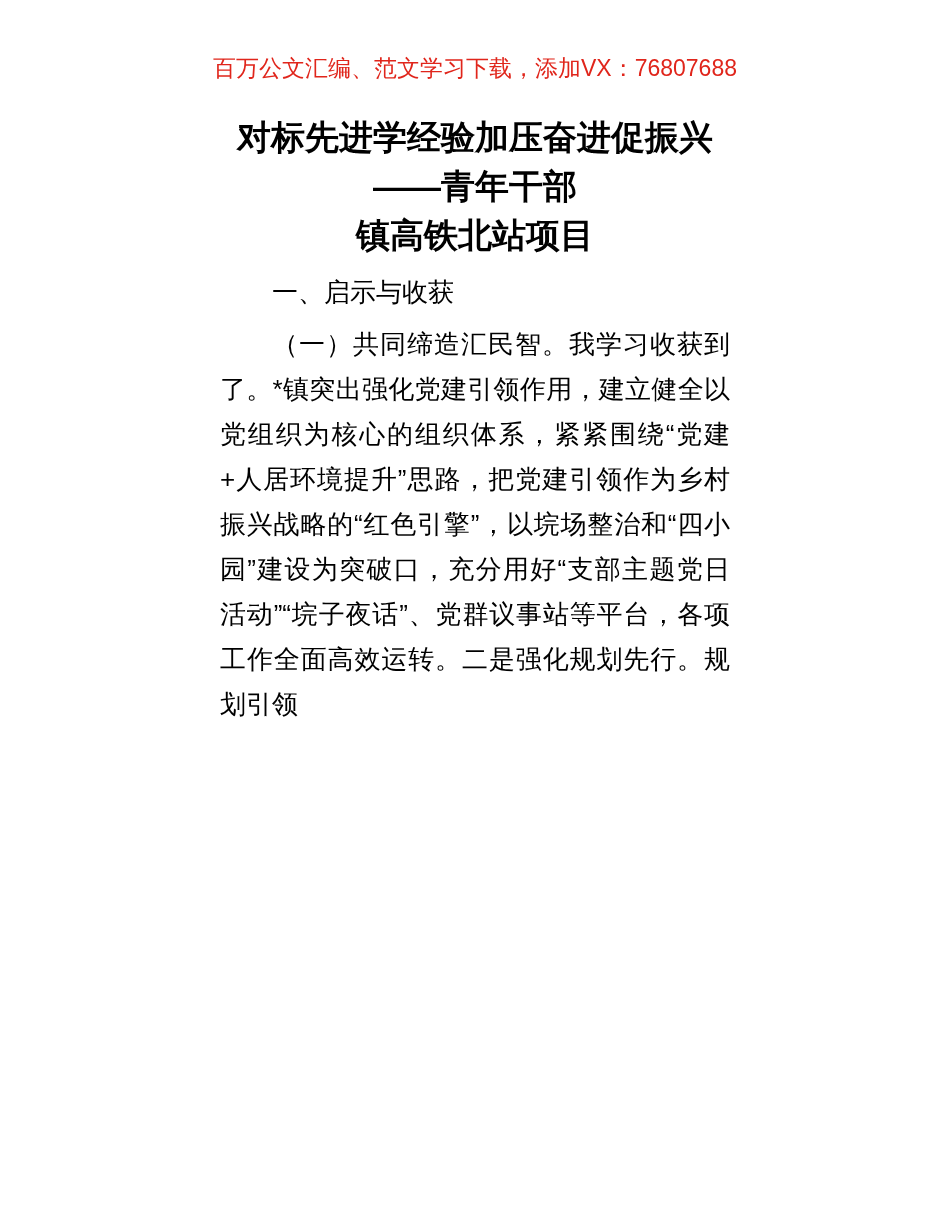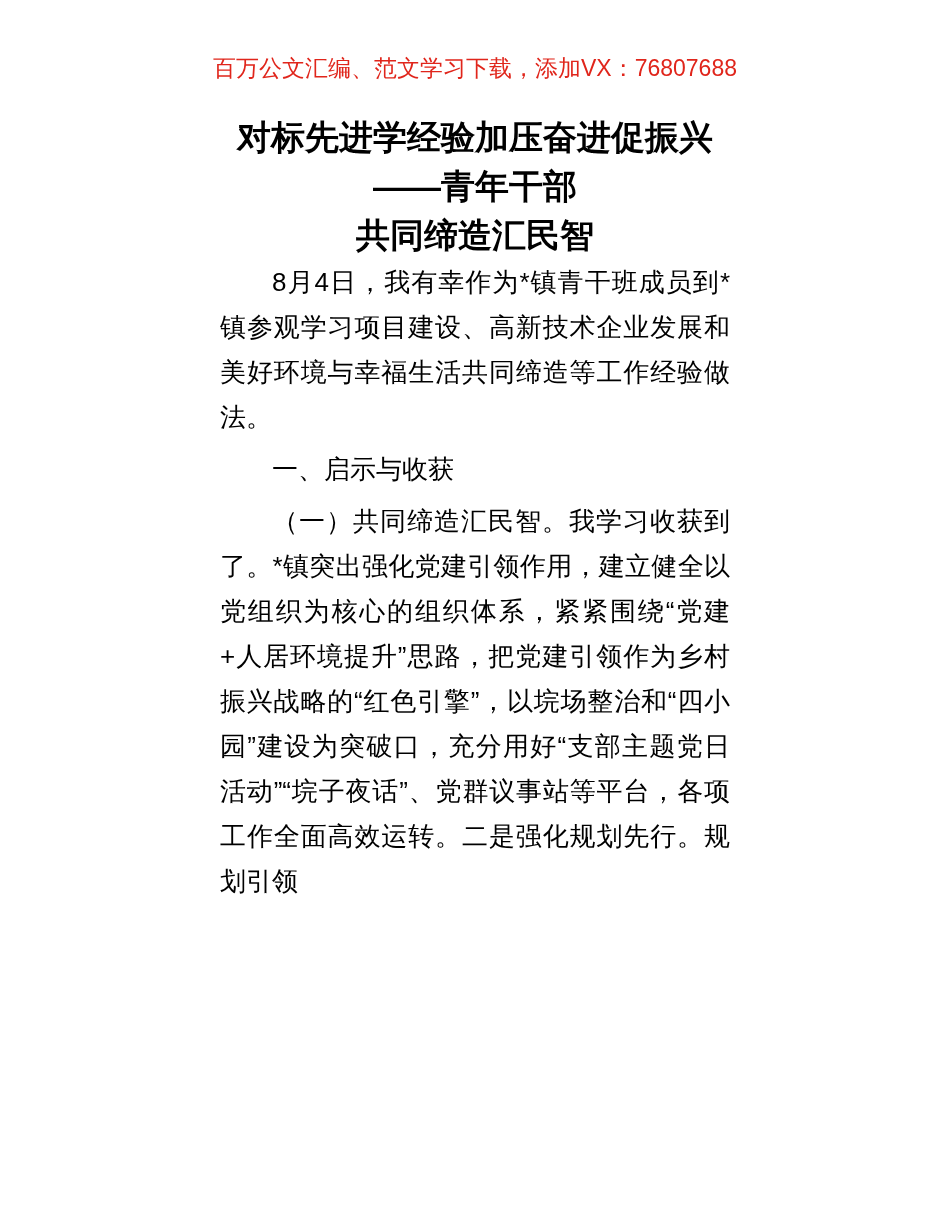--- a/index.html
+++ b/index.html
@@ -32,7 +32,7 @@
     font-weight: bold;
     line-height: 49px;
     text-align: center;
-    margin: 31px -10px 0 -10px;
+    margin: 31px -10px 10px -10px;
   }
   .doc-title .title-line {
     display: block;

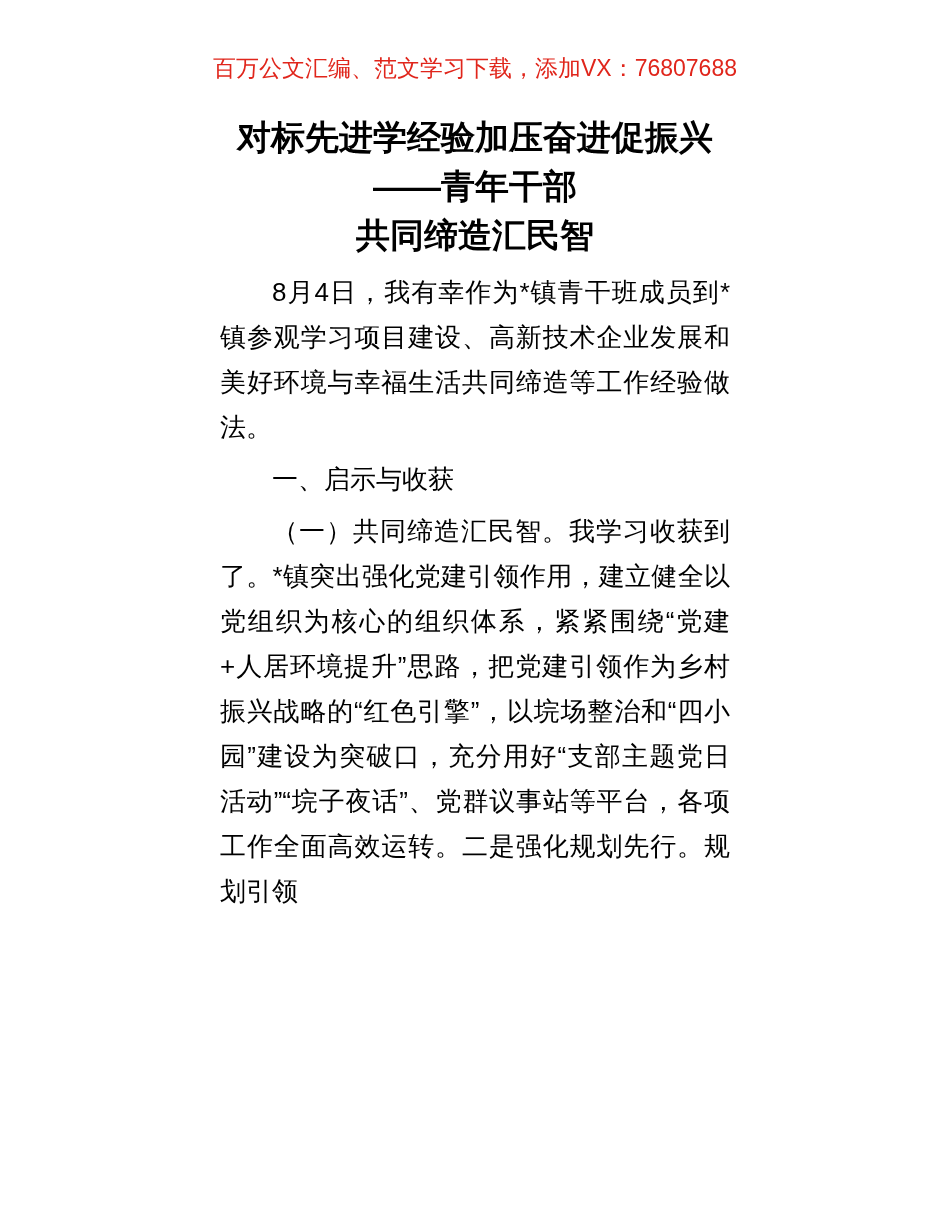--- a/index.html
+++ b/index.html
@@ -59,7 +59,7 @@
 
   <h1 class="doc-title">
     <span class="title-line">对标先进学经验加压奋进促振兴——青年干部</span>
-    <span class="title-line">共同缔造汇民智</span>
+    <span class="title-line">镇高铁北站项目</span>
   </h1>
 
   <div class="content">

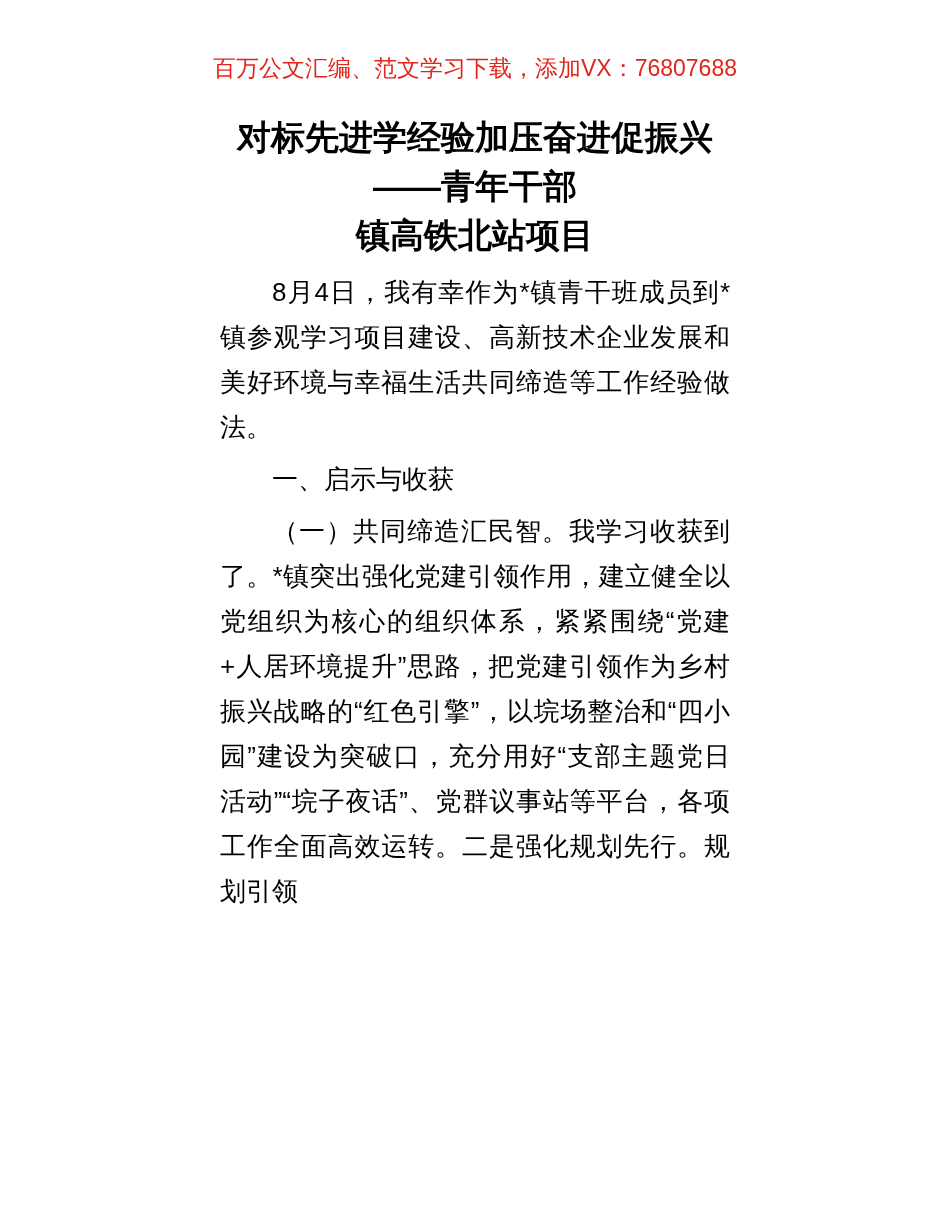--- a/index.html
+++ b/index.html
@@ -63,7 +63,6 @@
   </h1>
 
   <div class="content">
-    <p class="para">8月4日，我有幸作为*镇青干班成员到*镇参观学习项目建设、高新技术企业发展和美好环境与幸福生活共同缔造等工作经验做法。</p>
     <p class="para heading">一、启示与收获</p>
     <p class="para">（一）共同缔造汇民智。我学习收获到了。*镇突出强化党建引领作用，建立健全以党组织为核心的组织体系，紧紧围绕“党建+人居环境提升”思路，把党建引领作为乡村振兴战略的“红色引擎”，以垸场整治和“四小园”建设为突破口，充分用好“支部主题党日活动”“垸子夜话”、党群议事站等平台，各项工作全面高效运转。二是强化规划先行。规划引领</p>
   </div>

